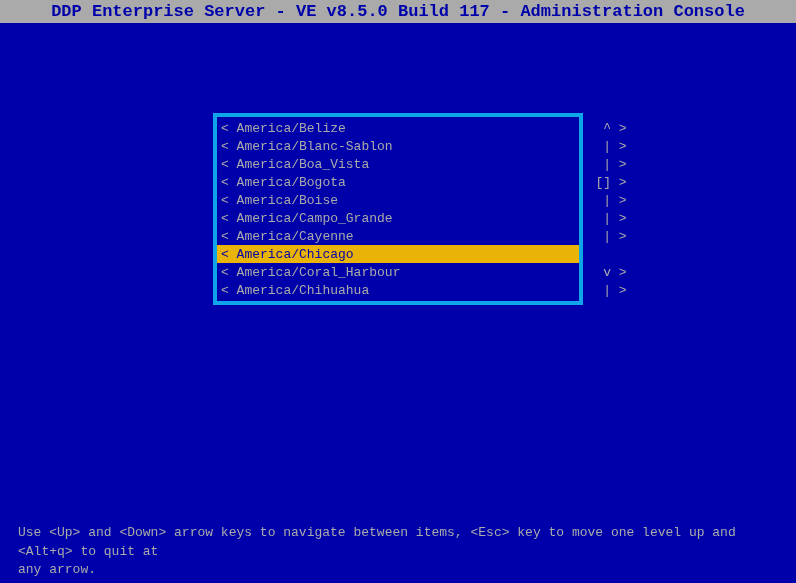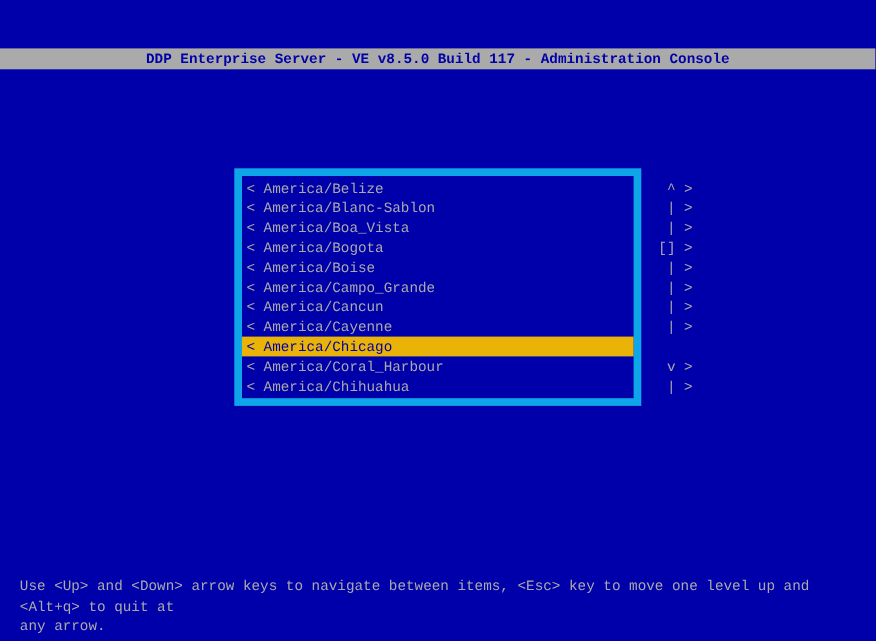--- a/index.html
+++ b/index.html
@@ -21,8 +21,7 @@
       text-align: center;
       padding: 2px 0;
       font-weight: bold;
-      font-size: 13px;
-      margin-top: 44px;
+      font-size: 17px;
     }
 
     #main-content {

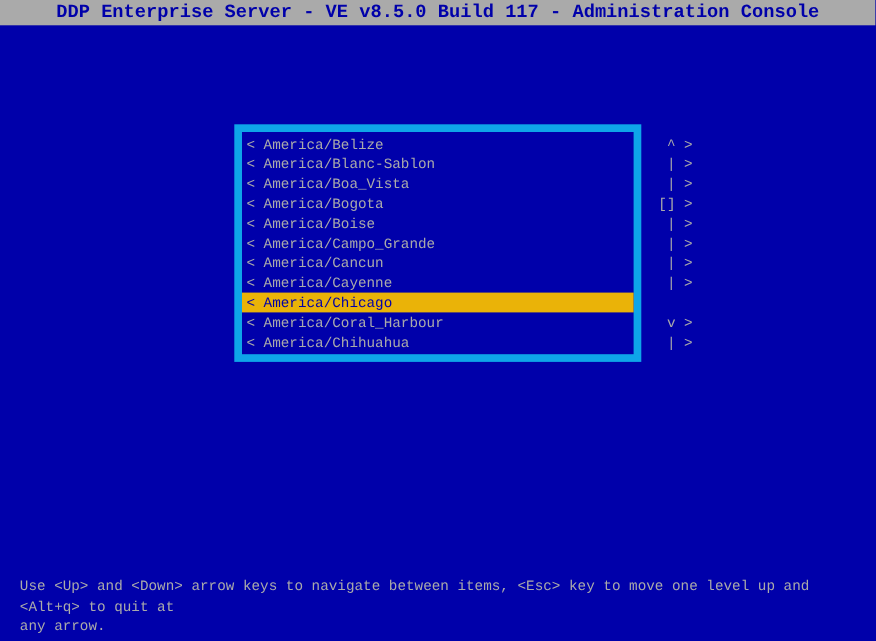--- a/index.html
+++ b/index.html
@@ -32,7 +32,7 @@
     }
 
     #list-box {
-      border: 7px solid #0ea5e9;
+      border: 4px solid #0ea5e9;
       width: 370px;
       background-color: #0000aa;
       color: #aaaaaa;

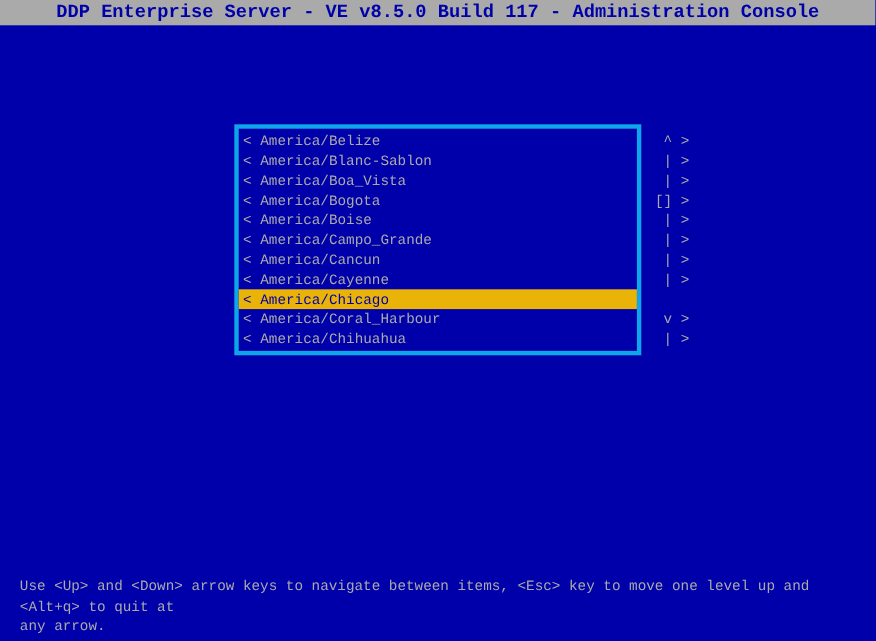--- a/index.html
+++ b/index.html
@@ -81,7 +81,6 @@
       <div class="list-item">&lt; America/Bogota                                [] &gt;</div>
       <div class="list-item">&lt; America/Boise                                  | &gt;</div>
       <div class="list-item">&lt; America/Campo_Grande                           | &gt;</div>
-      <div class="list-item">&lt; America/Cancun                                 | &gt;</div>
       <div class="list-item">&lt; America/Cayenne                                | &gt;</div>
       <div class="list-item selected">&lt; America/Chicago                                | &gt;</div>
       <div class="list-item">&lt; America/Coral_Harbour                          v &gt;</div>

